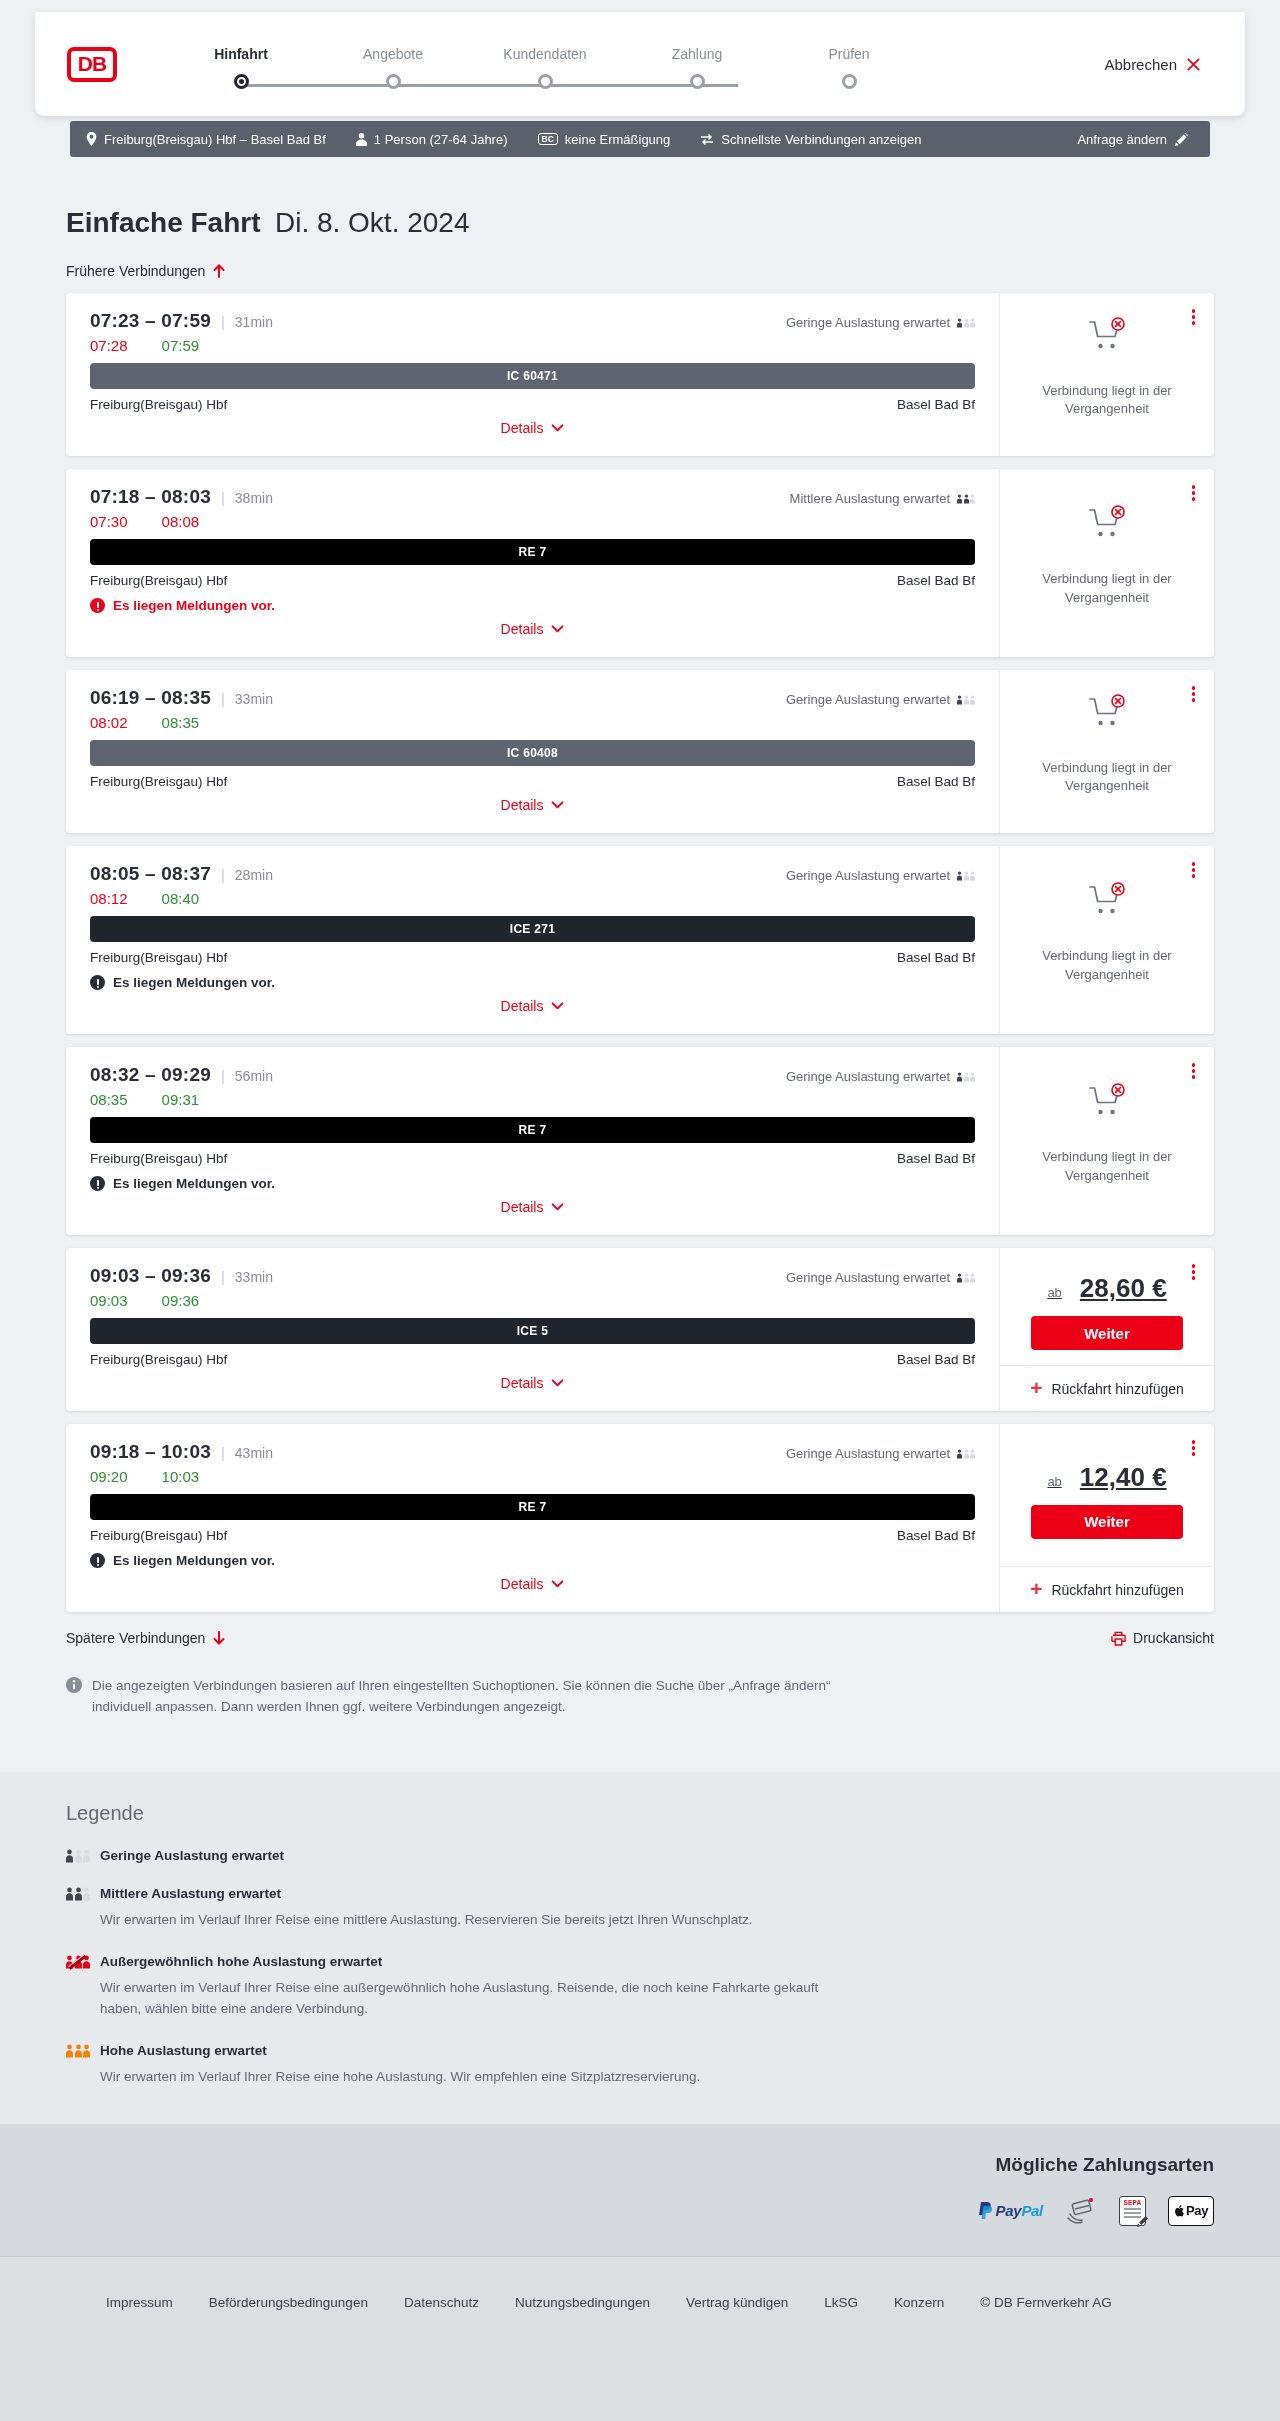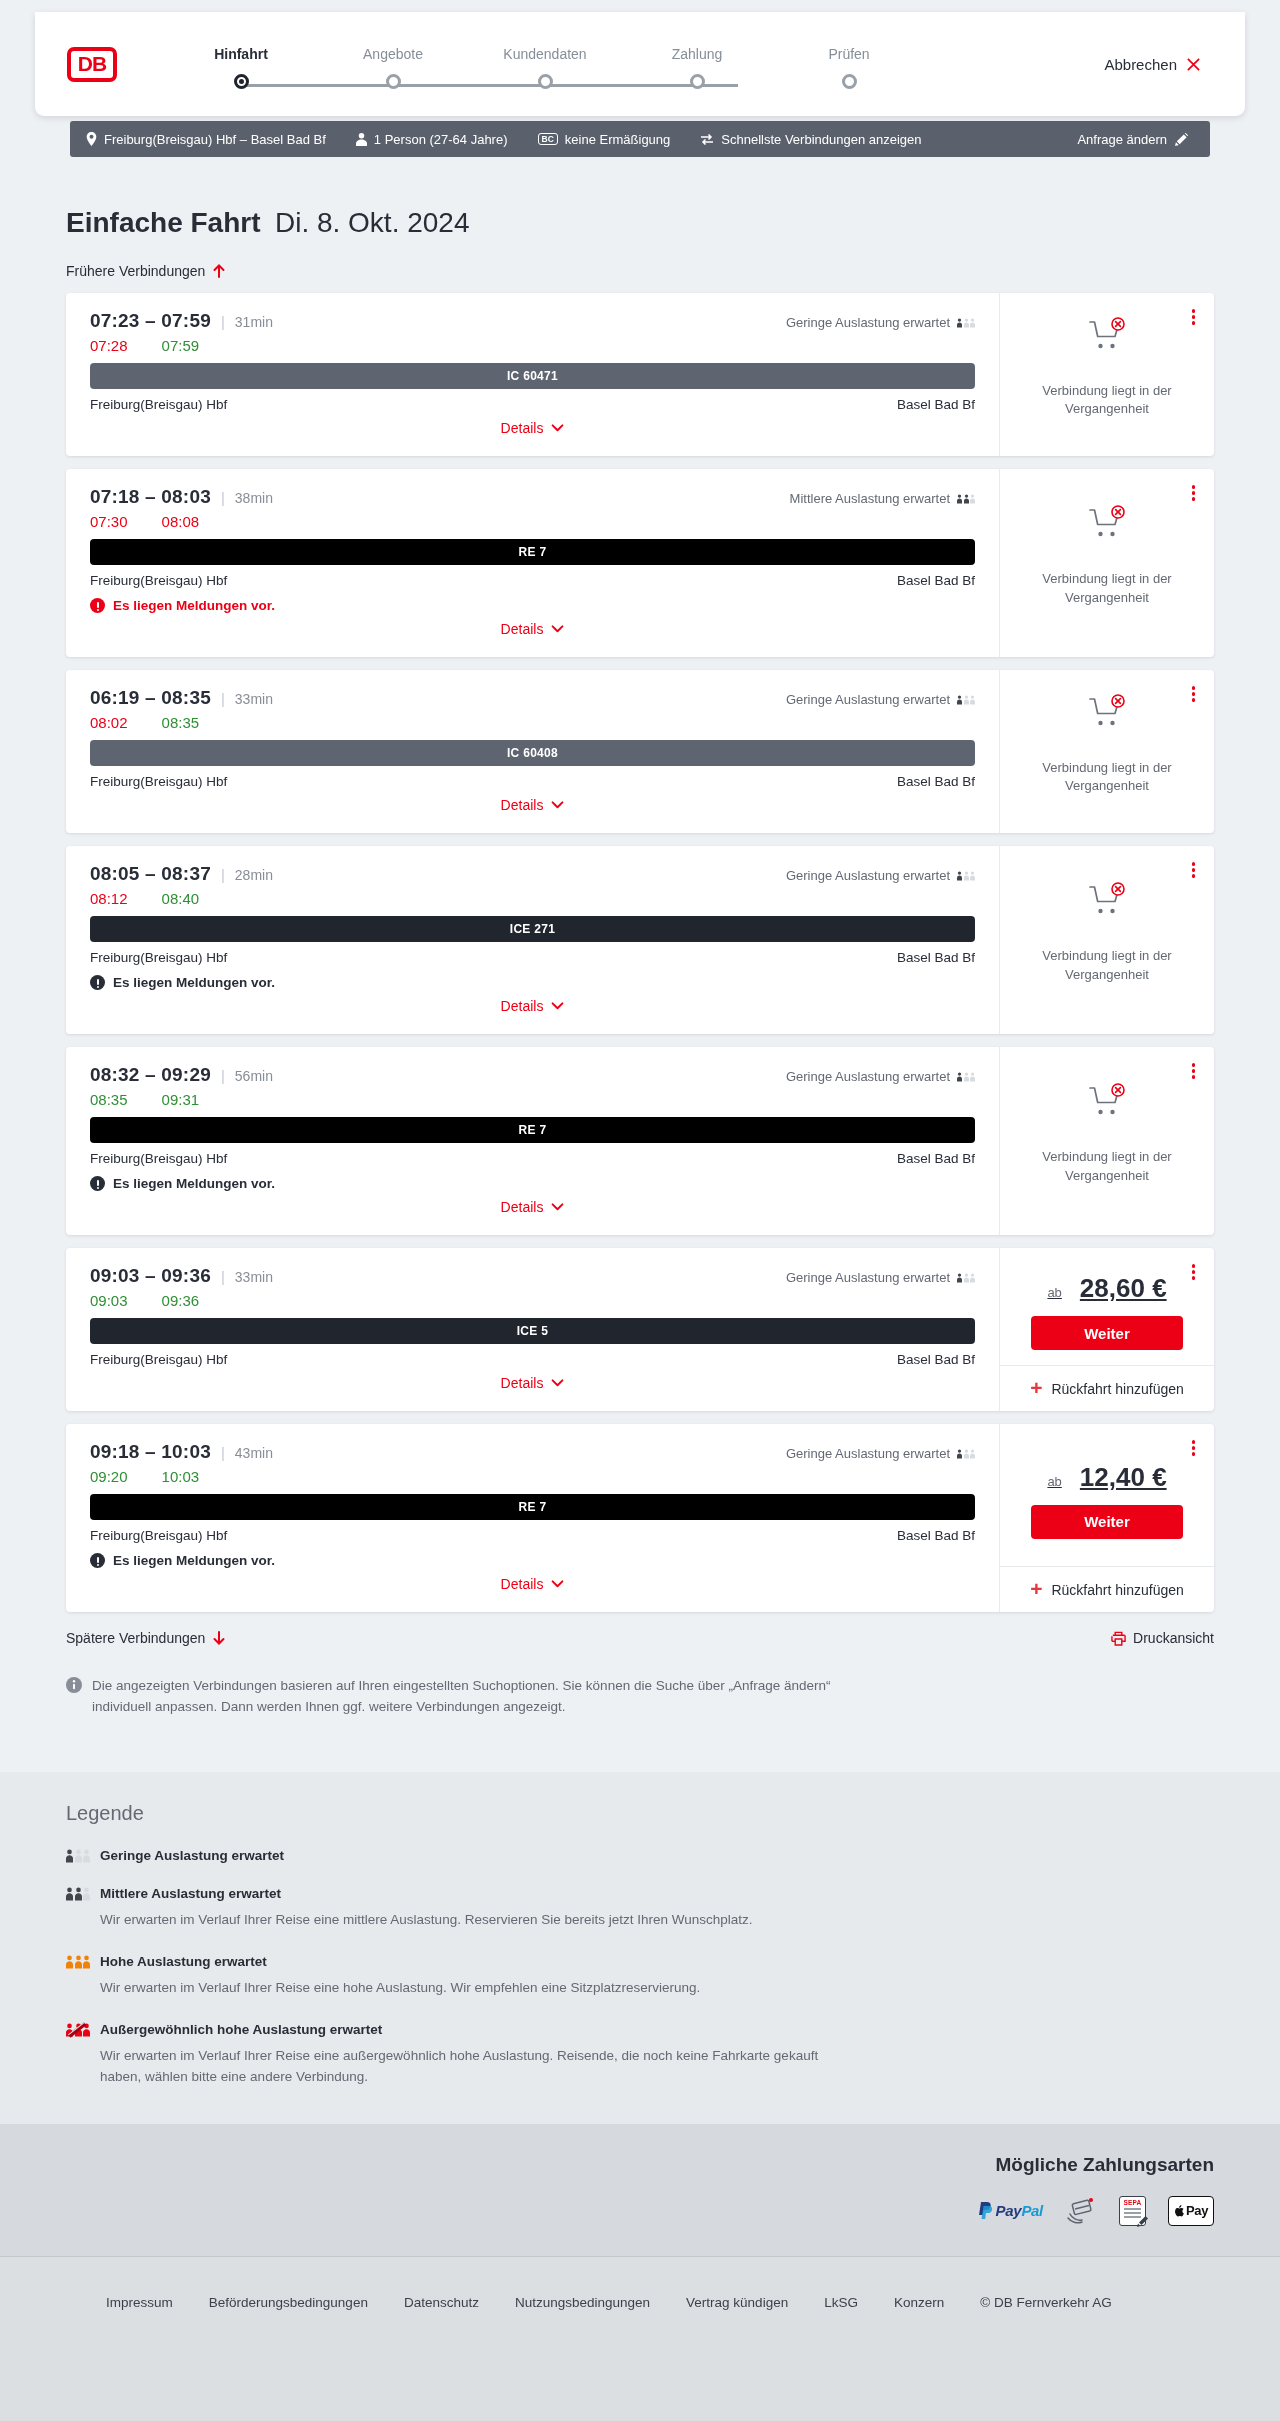--- a/index.html
+++ b/index.html
@@ -738,6 +738,28 @@
       </div>
 
       <div class="litem">
+        <span class="licon occ lvl4">
+            <svg width="7" height="14" viewBox="0 0 6 11">
+              <circle cx="3" cy="2" r="2"></circle>
+              <path d="M0 11V7.5C0 6 1.3 4.8 3 4.8S6 6 6 7.5V11z"></path>
+            </svg>
+            <svg width="7" height="14" viewBox="0 0 6 11">
+              <circle cx="3" cy="2" r="2"></circle>
+              <path d="M0 11V7.5C0 6 1.3 4.8 3 4.8S6 6 6 7.5V11z"></path>
+            </svg>
+            <svg width="7" height="14" viewBox="0 0 6 11">
+              <circle cx="3" cy="2" r="2"></circle>
+              <path d="M0 11V7.5C0 6 1.3 4.8 3 4.8S6 6 6 7.5V11z"></path>
+            </svg>
+            <span class="slash"></span>
+          </span>
+        <div class="ltext">
+          <div class="llabel">Außergewöhnlich hohe Auslastung erwartet</div>
+          <div class="ldesc">Wir erwarten im Verlauf Ihrer Reise eine außergewöhnlich hohe Auslastung. Reisende, die noch keine Fahrkarte gekauft haben, wählen bitte eine andere Verbindung.</div>
+        </div>
+      </div>
+
+      <div class="litem">
         <span class="licon occ lvl3">
             <svg width="7" height="14" viewBox="0 0 6 11">
               <circle cx="3" cy="2" r="2"></circle>
@@ -755,28 +777,6 @@
         <div class="ltext">
           <div class="llabel">Hohe Auslastung erwartet</div>
           <div class="ldesc">Wir erwarten im Verlauf Ihrer Reise eine hohe Auslastung. Wir empfehlen eine Sitzplatzreservierung.</div>
-        </div>
-      </div>
-
-      <div class="litem">
-        <span class="licon occ lvl4">
-            <svg width="7" height="14" viewBox="0 0 6 11">
-              <circle cx="3" cy="2" r="2"></circle>
-              <path d="M0 11V7.5C0 6 1.3 4.8 3 4.8S6 6 6 7.5V11z"></path>
-            </svg>
-            <svg width="7" height="14" viewBox="0 0 6 11">
-              <circle cx="3" cy="2" r="2"></circle>
-              <path d="M0 11V7.5C0 6 1.3 4.8 3 4.8S6 6 6 7.5V11z"></path>
-            </svg>
-            <svg width="7" height="14" viewBox="0 0 6 11">
-              <circle cx="3" cy="2" r="2"></circle>
-              <path d="M0 11V7.5C0 6 1.3 4.8 3 4.8S6 6 6 7.5V11z"></path>
-            </svg>
-            <span class="slash"></span>
-          </span>
-        <div class="ltext">
-          <div class="llabel">Außergewöhnlich hohe Auslastung erwartet</div>
-          <div class="ldesc">Wir erwarten im Verlauf Ihrer Reise eine außergewöhnlich hohe Auslastung. Reisende, die noch keine Fahrkarte gekauft haben, wählen bitte eine andere Verbindung.</div>
         </div>
       </div>
     </div>

